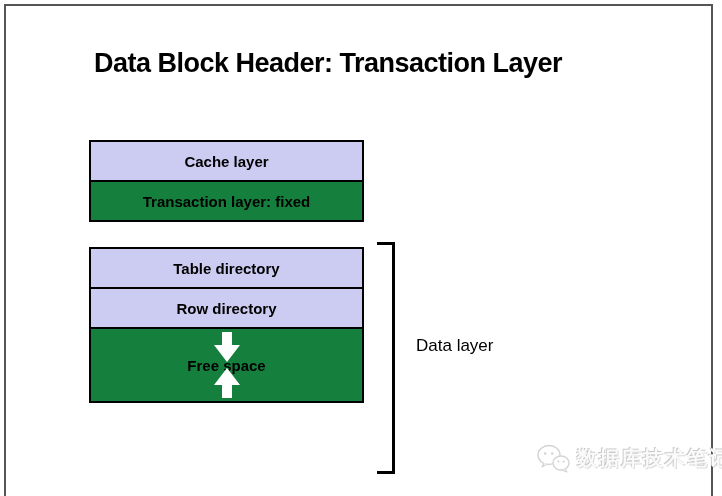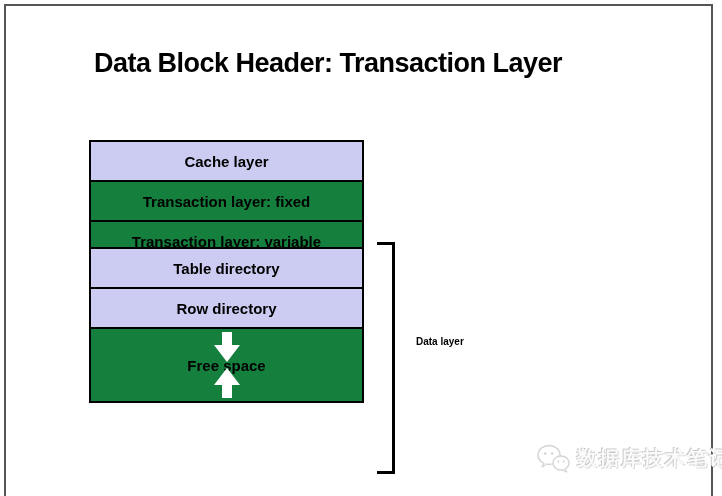--- a/index.html
+++ b/index.html
@@ -130,9 +130,6 @@
   <div class="block blue">
     <span>Transaction layer: fixed</span>
   </div>
-  <div class="block blue">
-    <span>Transaction layer: variable</span>
-  </div>
 </div>
 
 <div class="stack stack-bottom">

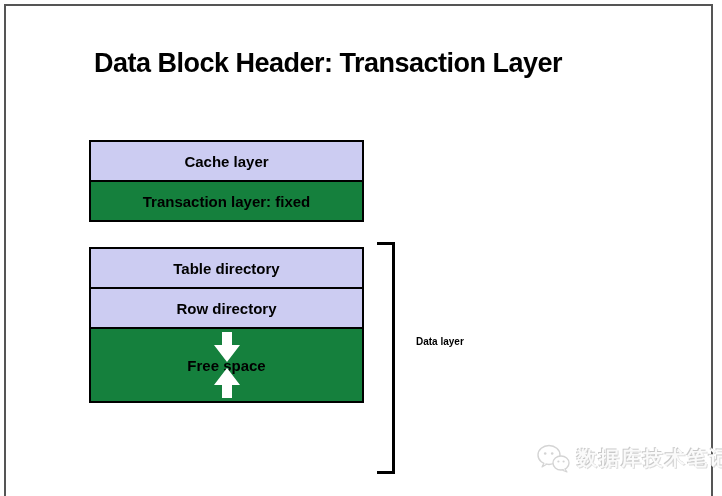--- a/index.html
+++ b/index.html
@@ -92,8 +92,8 @@
     position: absolute;
     left: 416px;
     top: 336px;
-    font-size: 10px;
-    font-weight: bold;
+    font-size: 17px;
+    font-weight: normal;
     white-space: nowrap;
   }
 

